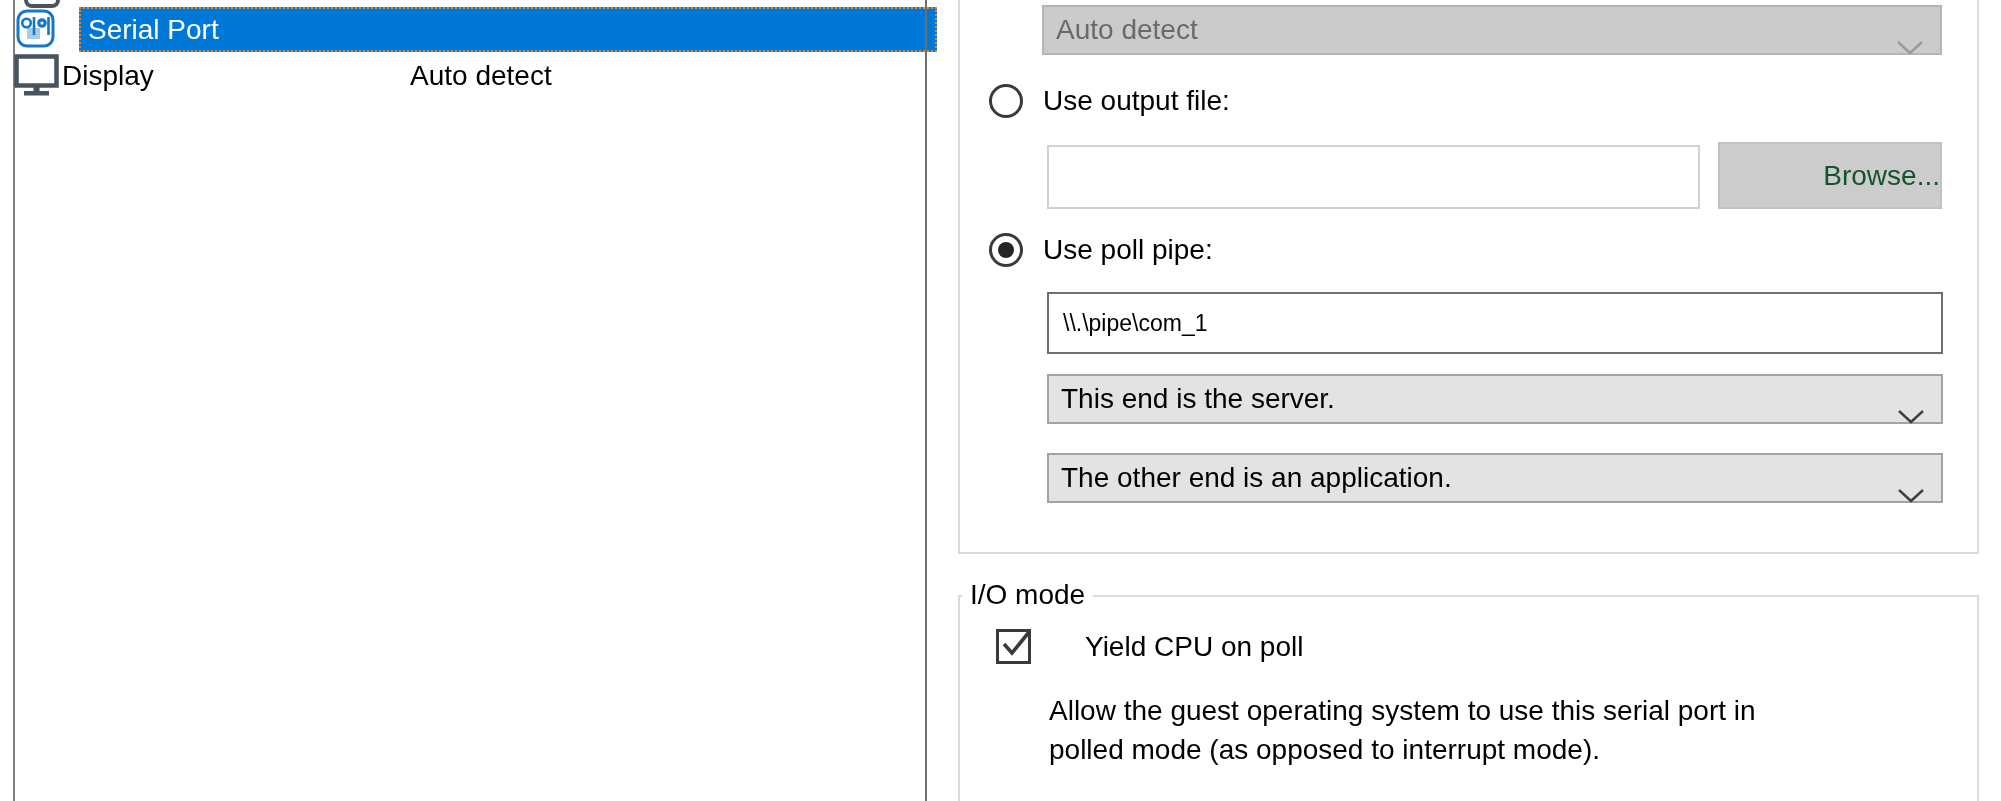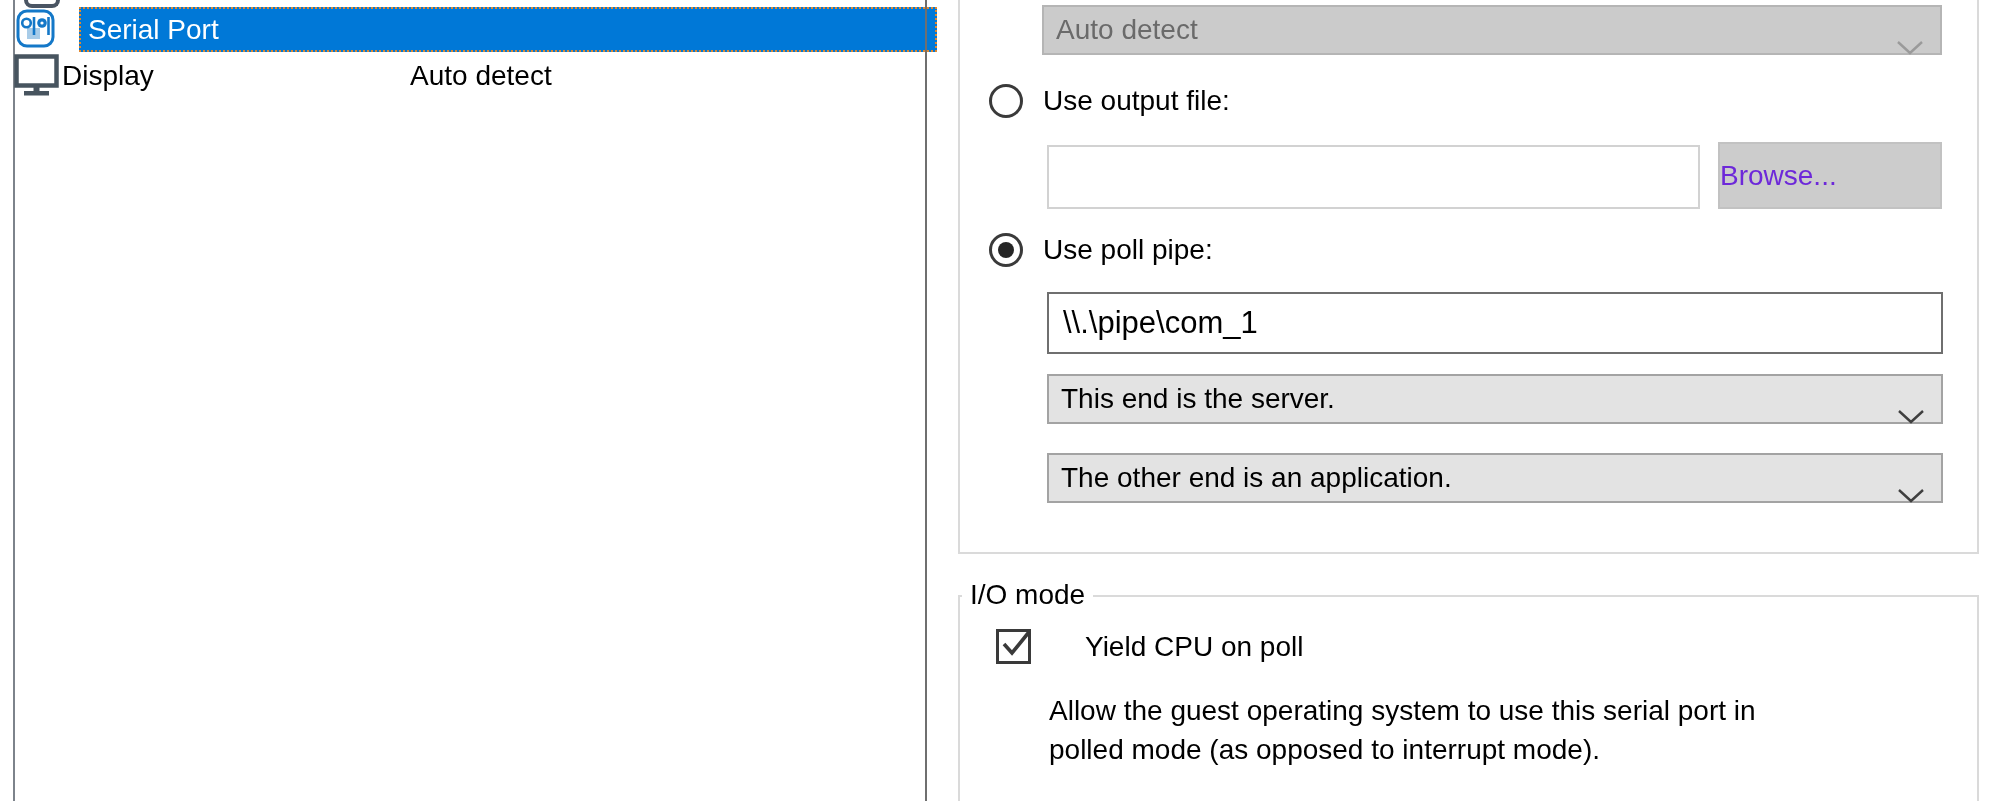--- a/index.html
+++ b/index.html
@@ -77,7 +77,7 @@
   
   .btn-disabled {
     position: absolute; background: #cccccc; border: 2px solid #c2c2c2;
-    color: #6d28d9; text-align: left;
+    color: #14532d; text-align: right;
   }
 
   

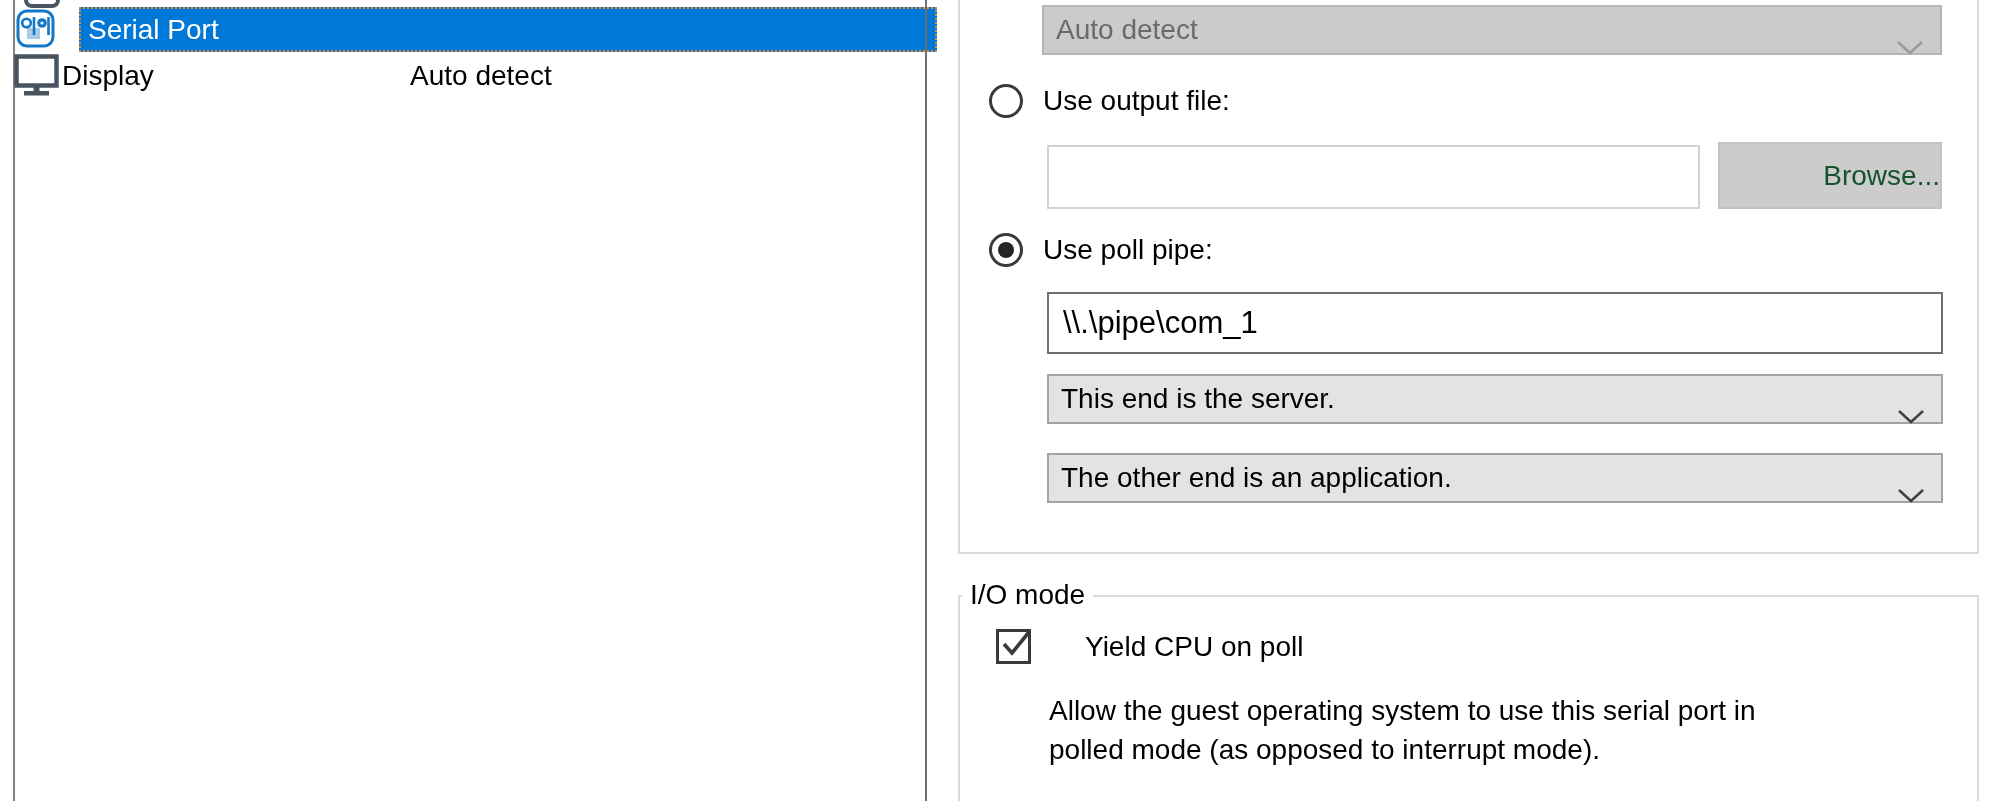--- a/index.html
+++ b/index.html
@@ -70,7 +70,7 @@
   .textbox {
     position: absolute; background: #fff; border: 2px solid #d2d2d2;
     font-family: "Liberation Sans", "DejaVu Sans", sans-serif;
-    font-size: 31px; color: #000; padding: 0 0 0 14px; outline: none;
+    font-size: 23px; color: #000; padding: 0 0 0 14px; outline: none;
   }
   .textbox-active { border-color: #6f6f6f; }
 

